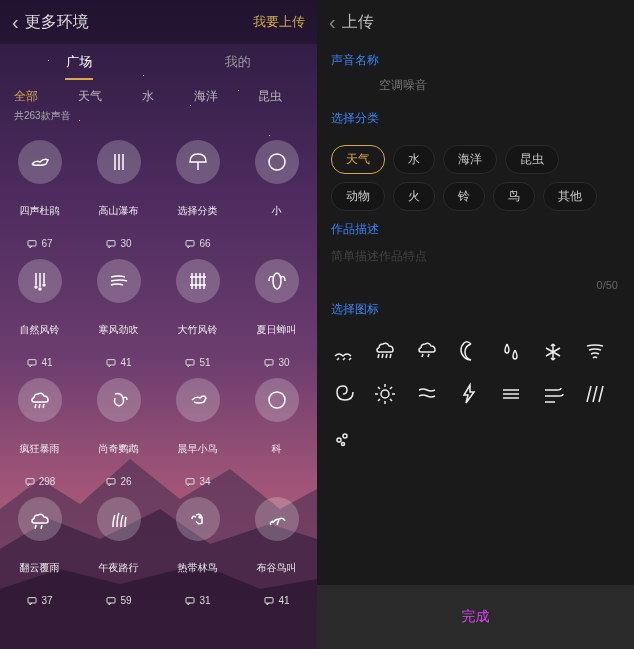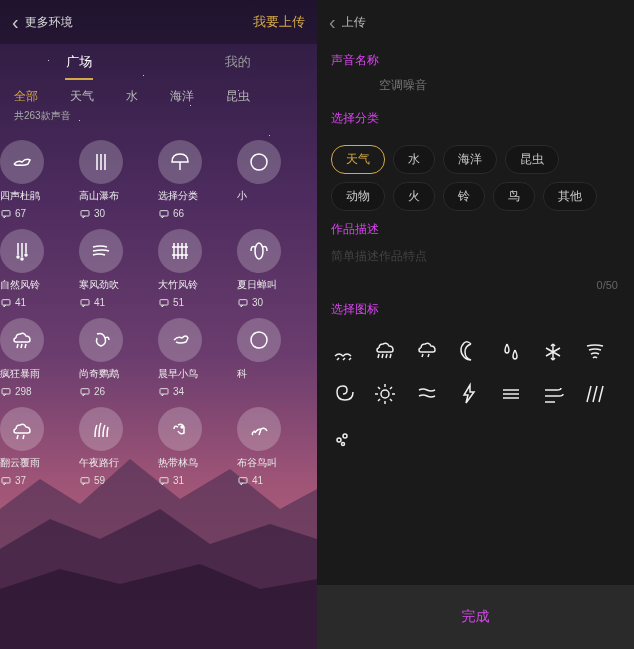--- a/index.html
+++ b/index.html
@@ -12,7 +12,7 @@
 .right .header{background:#1a1a1a;}
 .back{color:#ccc;font-size:20px;margin-right:6px;}
 .right .back{color:#888;}
-.title{color:#ddd;font-size:12px;flex:1;}
+.title{color:#ddd;font-size:16px;flex:1;}
 .right .title{color:#bbb;}
 .upload-link{color:#d4a948;font-size:13px;}
 .tabs{display:flex;height:36px;position:relative;z-index:10;}

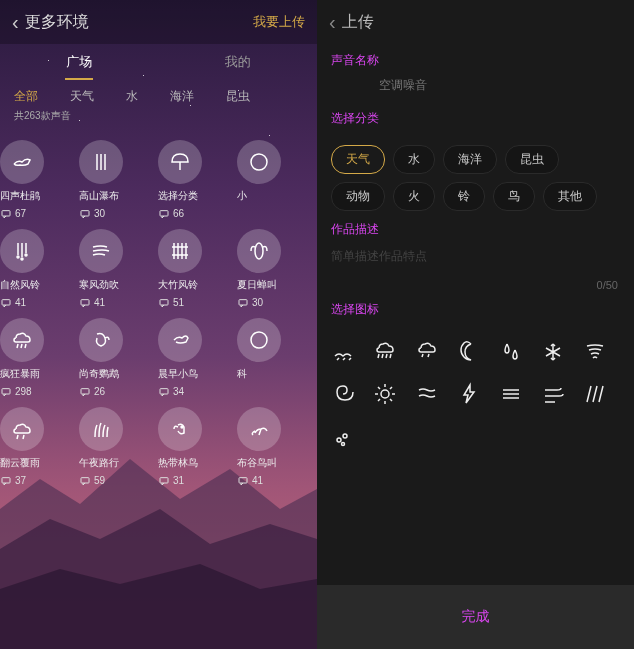--- a/index.html
+++ b/index.html
@@ -34,7 +34,7 @@
 .cnt{color:#ddd;font-size:10px;}
 .mountains{position:absolute;bottom:0;left:0;right:0;height:240px;z-index:1;}
 .field{padding:8px 14px;}
-.label{color:#d946ef;font-size:12px;display:block;margin-bottom:6px;}
+.label{color:#3b82f6;font-size:12px;display:block;margin-bottom:6px;}
 .input{width:95%;color:#555;font-size:12px;background:transparent;border:none;padding:2px 0;margin-left:48px;}
 .chips{display:flex;flex-wrap:wrap;gap:8px;padding:4px 14px 2px;}
 .chip{padding:5px 14px;border-radius:14px;font-size:12px;color:#ccc;background:#151515;border:1px solid #2a2a2a;}

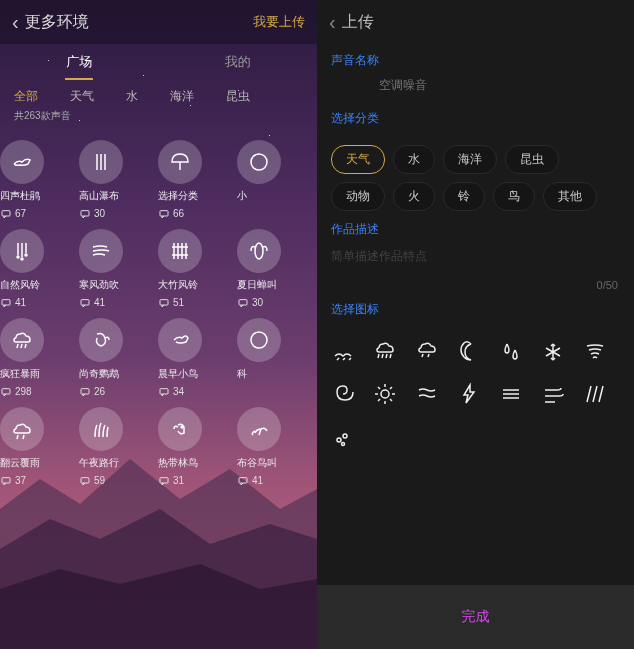--- a/index.html
+++ b/index.html
@@ -19,7 +19,7 @@
 .tab{flex:1;text-align:center;color:#999;font-size:13px;line-height:36px;}
 .tab.active{color:#fff;position:relative;}
 .tab.active::after{content:'';position:absolute;bottom:0;left:50%;transform:translateX(-50%);width:28px;height:2px;background:#d4a948;}
-.cats{display:flex;gap:32px;padding:8px 14px 4px;position:relative;z-index:10;}
+.cats{display:flex;gap:40px;padding:8px 14px 4px;position:relative;z-index:10;}
 .cat{color:#bbb;font-size:12px;}
 .cat.active{color:#d4a948;}
 .count{color:#aaa;font-size:10px;padding:0 14px 6px;position:relative;z-index:10;}

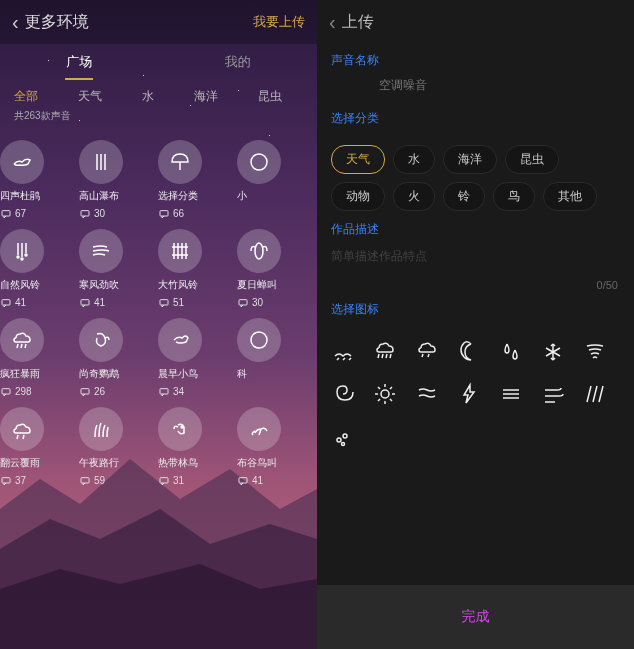--- a/index.html
+++ b/index.html
@@ -25,7 +25,7 @@
 .count{color:#aaa;font-size:10px;padding:0 14px 6px;position:relative;z-index:10;}
 .grid{position:relative;z-index:10;padding:6px 0;}
 .row{display:flex;padding:5px 0;}
-.item{width:79px;display:flex;flex-direction:column;align-items:flex-start;gap:5px;}
+.item{width:79px;display:flex;flex-direction:column;align-items:center;gap:20px;}
 .circle{width:44px;height:44px;border-radius:50%;background:rgba(255,255,255,0.22);display:flex;align-items:center;justify-content:center;}
 .circle svg{width:24px;height:24px;stroke:#fff;fill:none;stroke-width:1.5;}
 .name{color:#eee;font-size:10px;}

